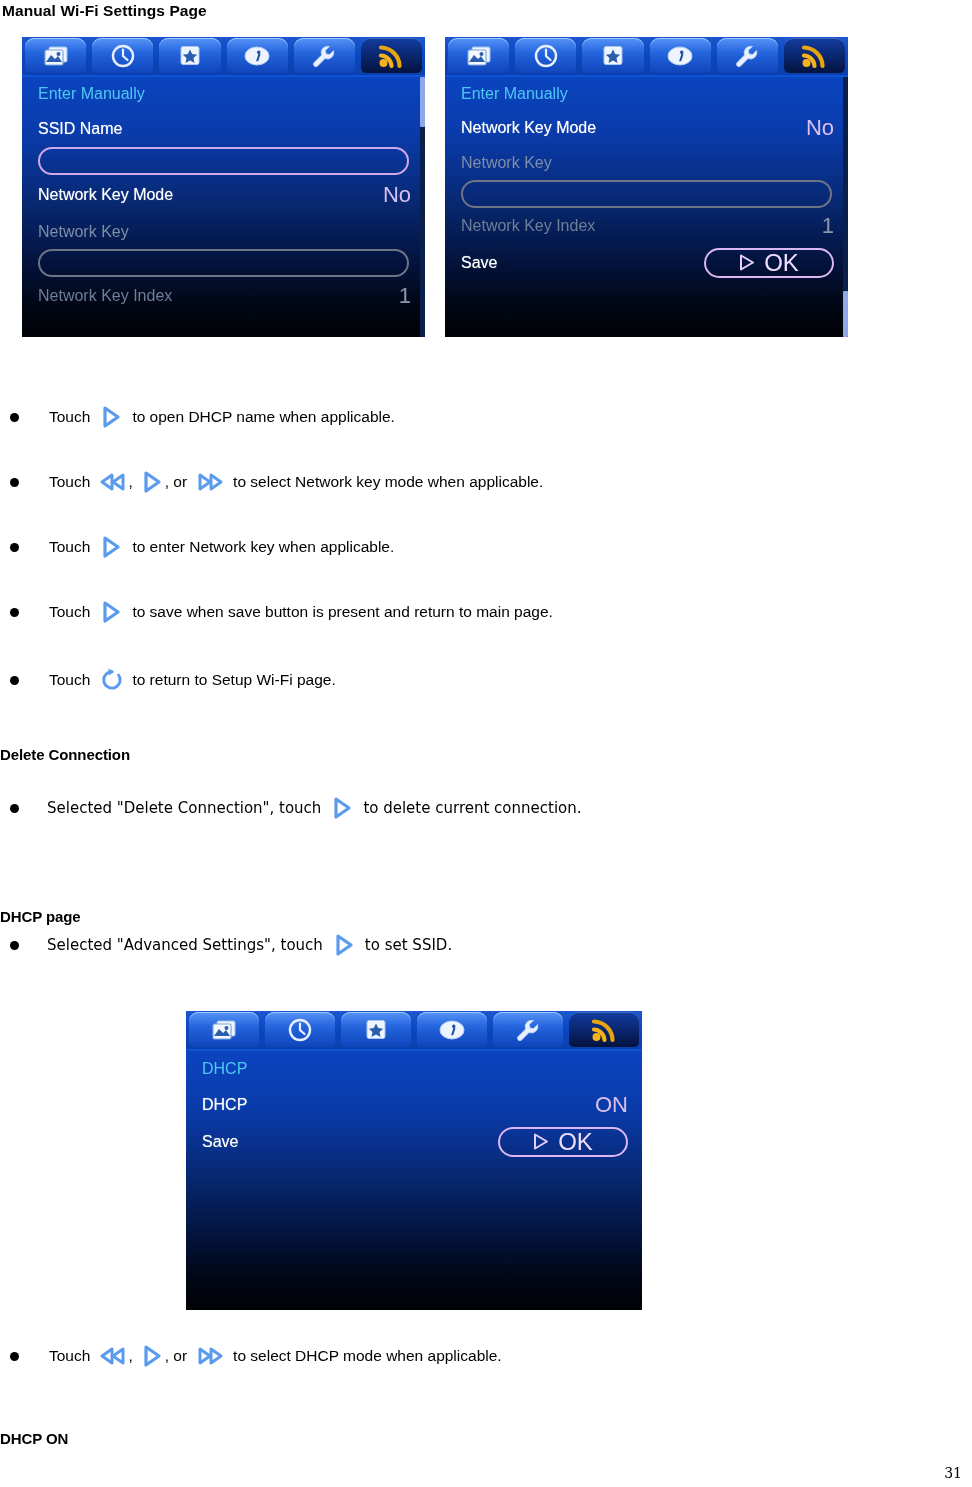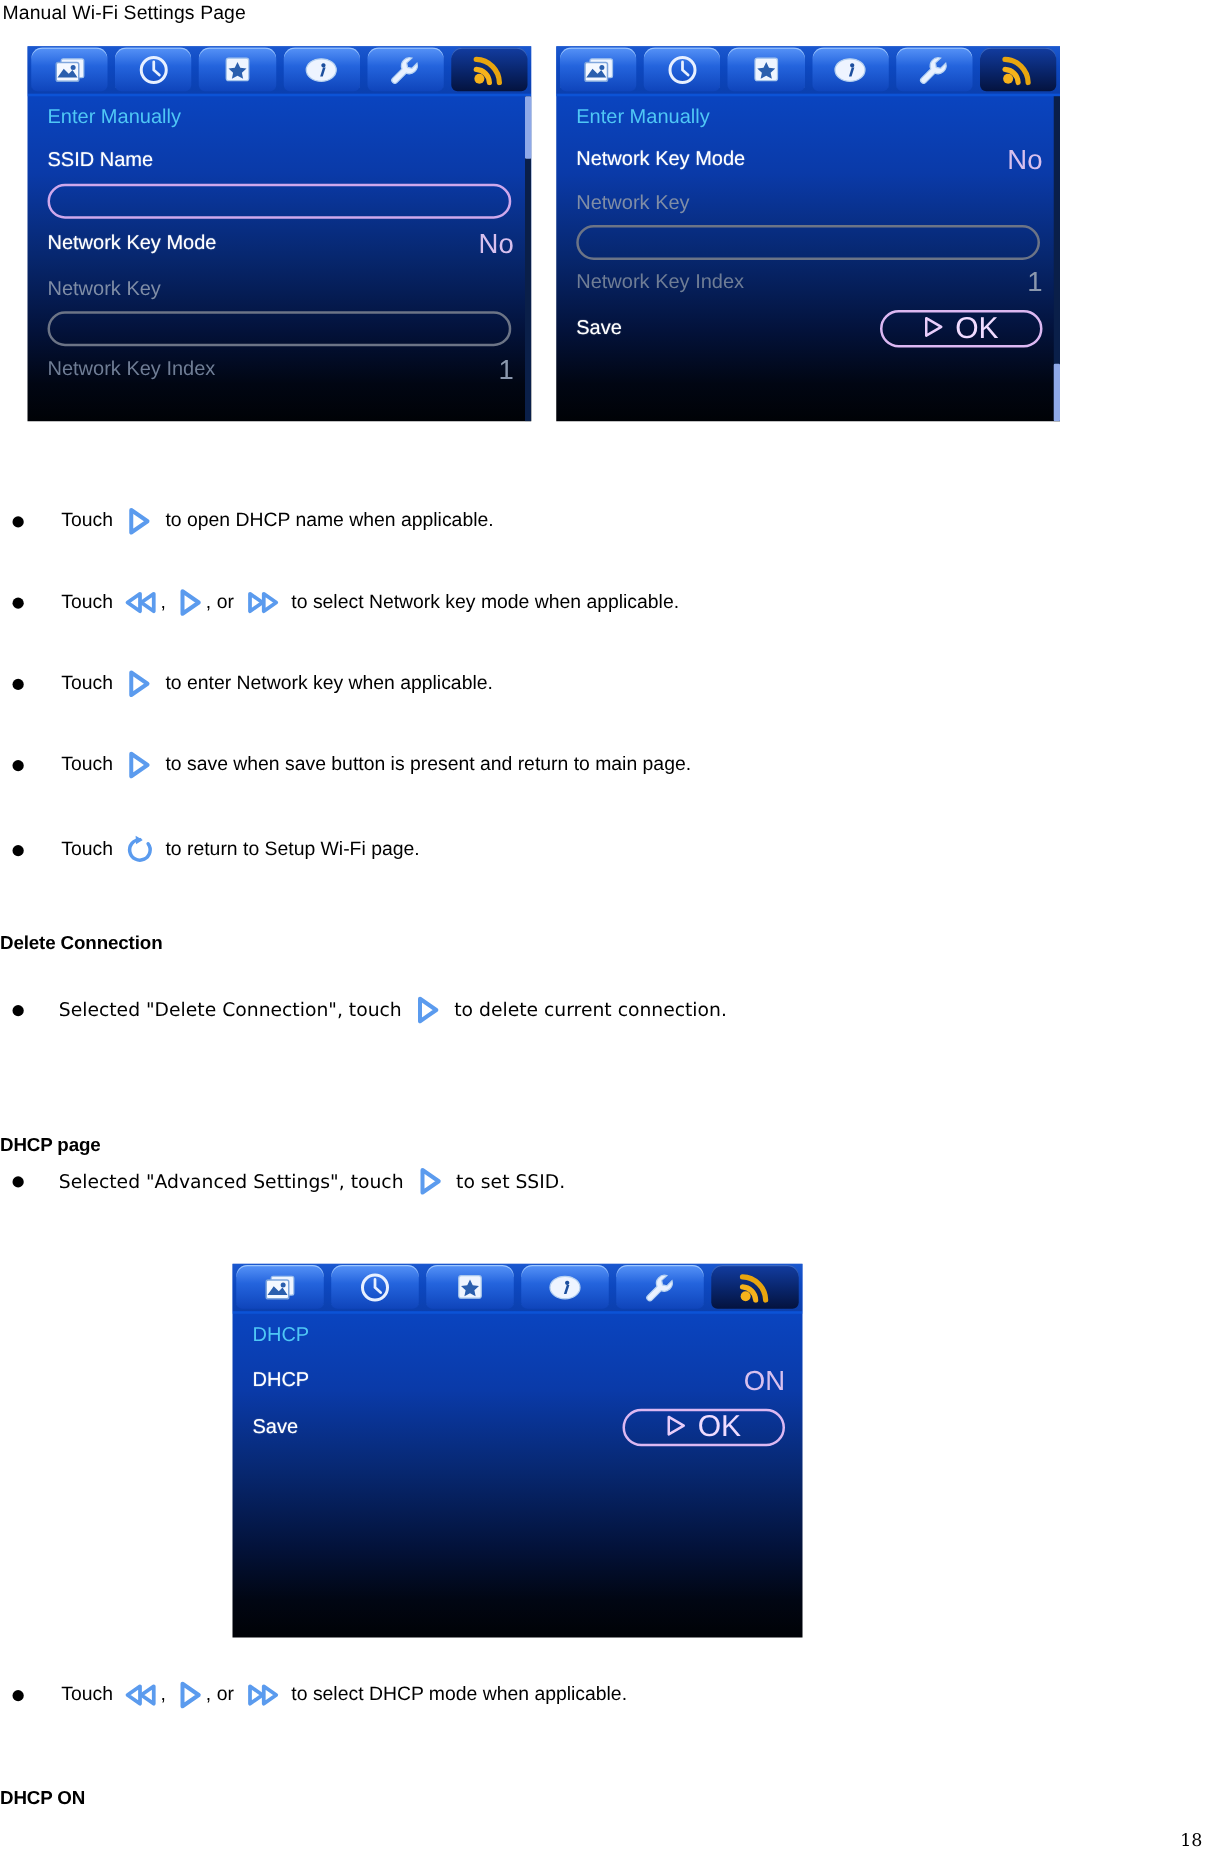--- a/index.html
+++ b/index.html
@@ -22,7 +22,7 @@
     left: 2px;
     top: 2px;
     font-size: 15.5px;
-    font-weight: normal;
+    font-weight: bold;
     letter-spacing: 0.1px;
   }
   .section-head {

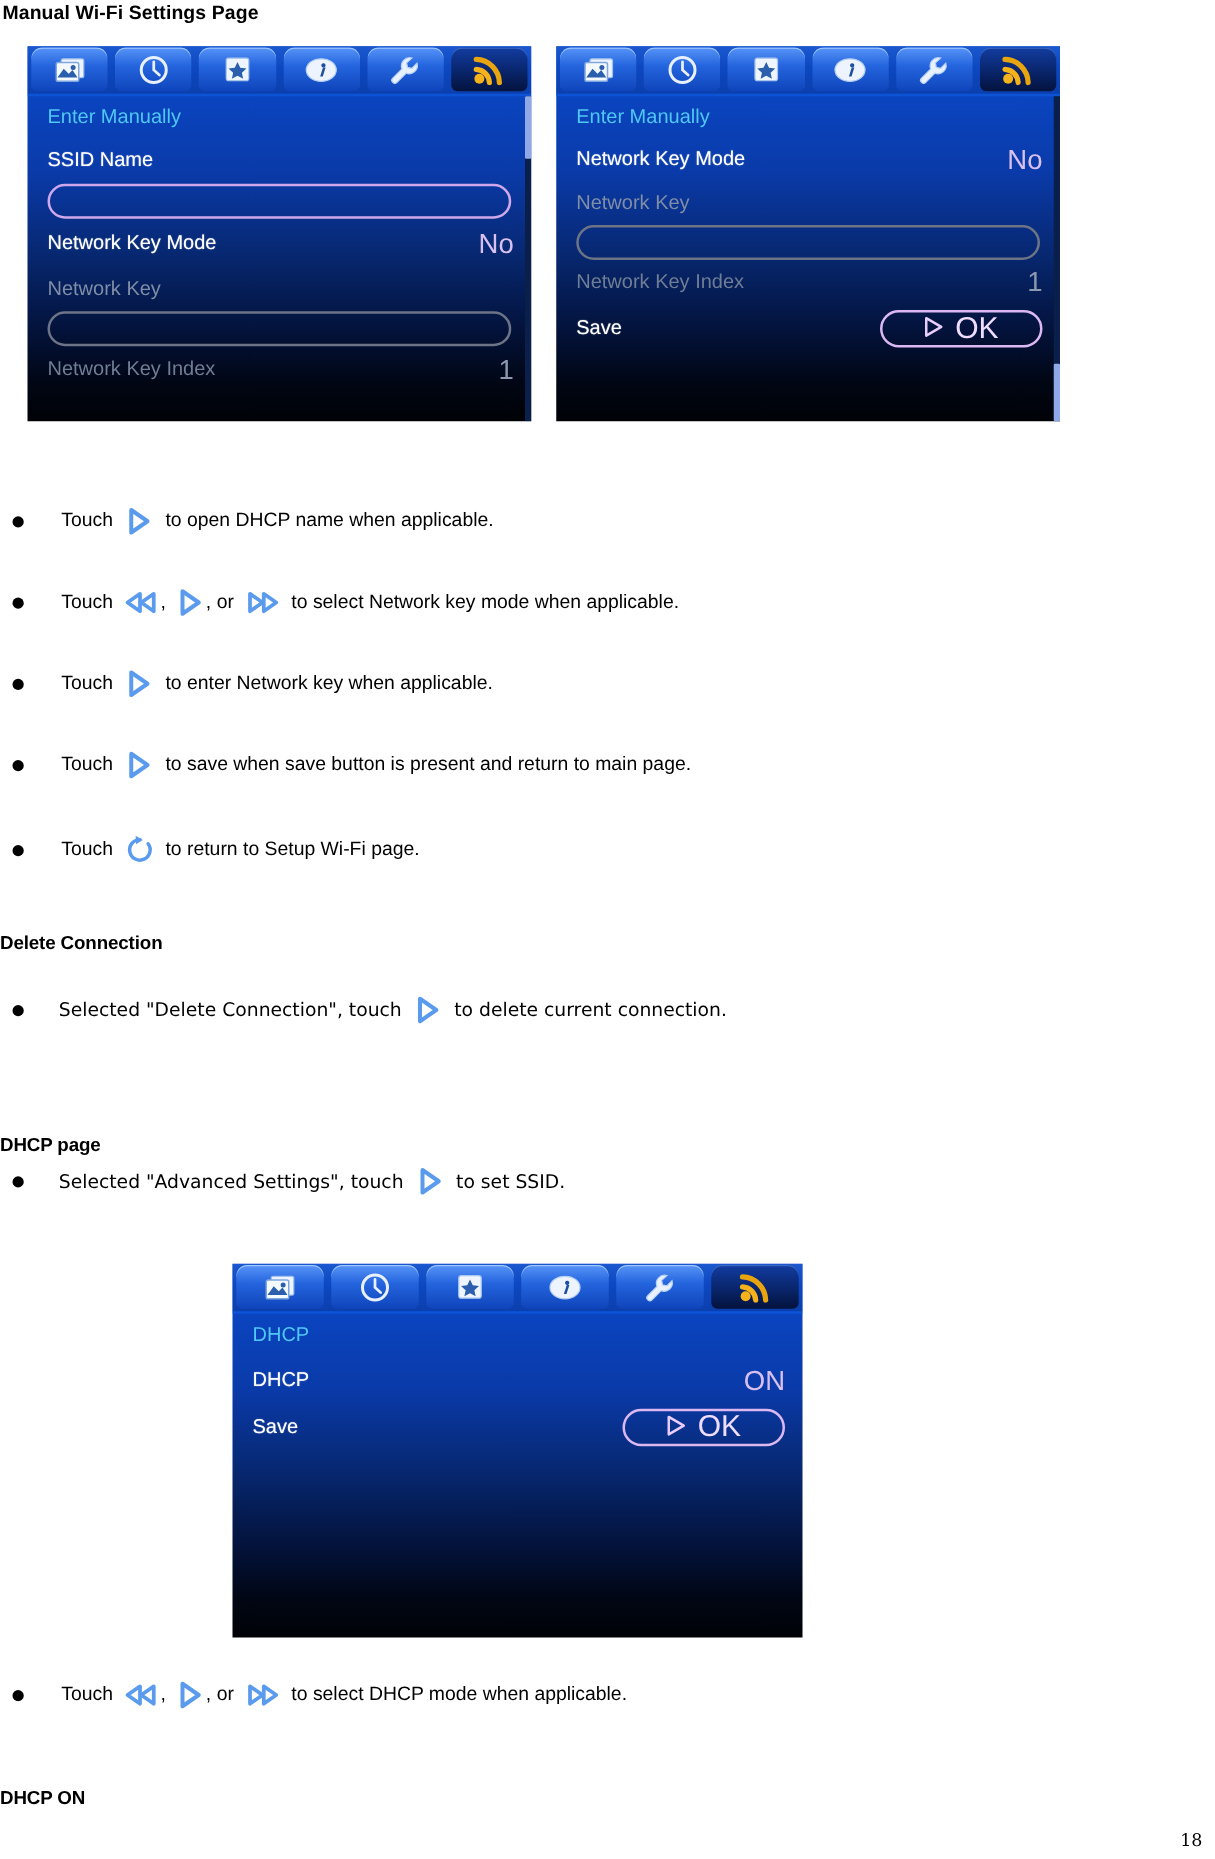--- a/index.html
+++ b/index.html
@@ -617,6 +617,6 @@
 
 <div class="section-head" style="top:1430px;">DHCP ON</div>
 
-<div class="page-number">18</div>
+<div class="page-number">31</div>
 
 </body></html>

